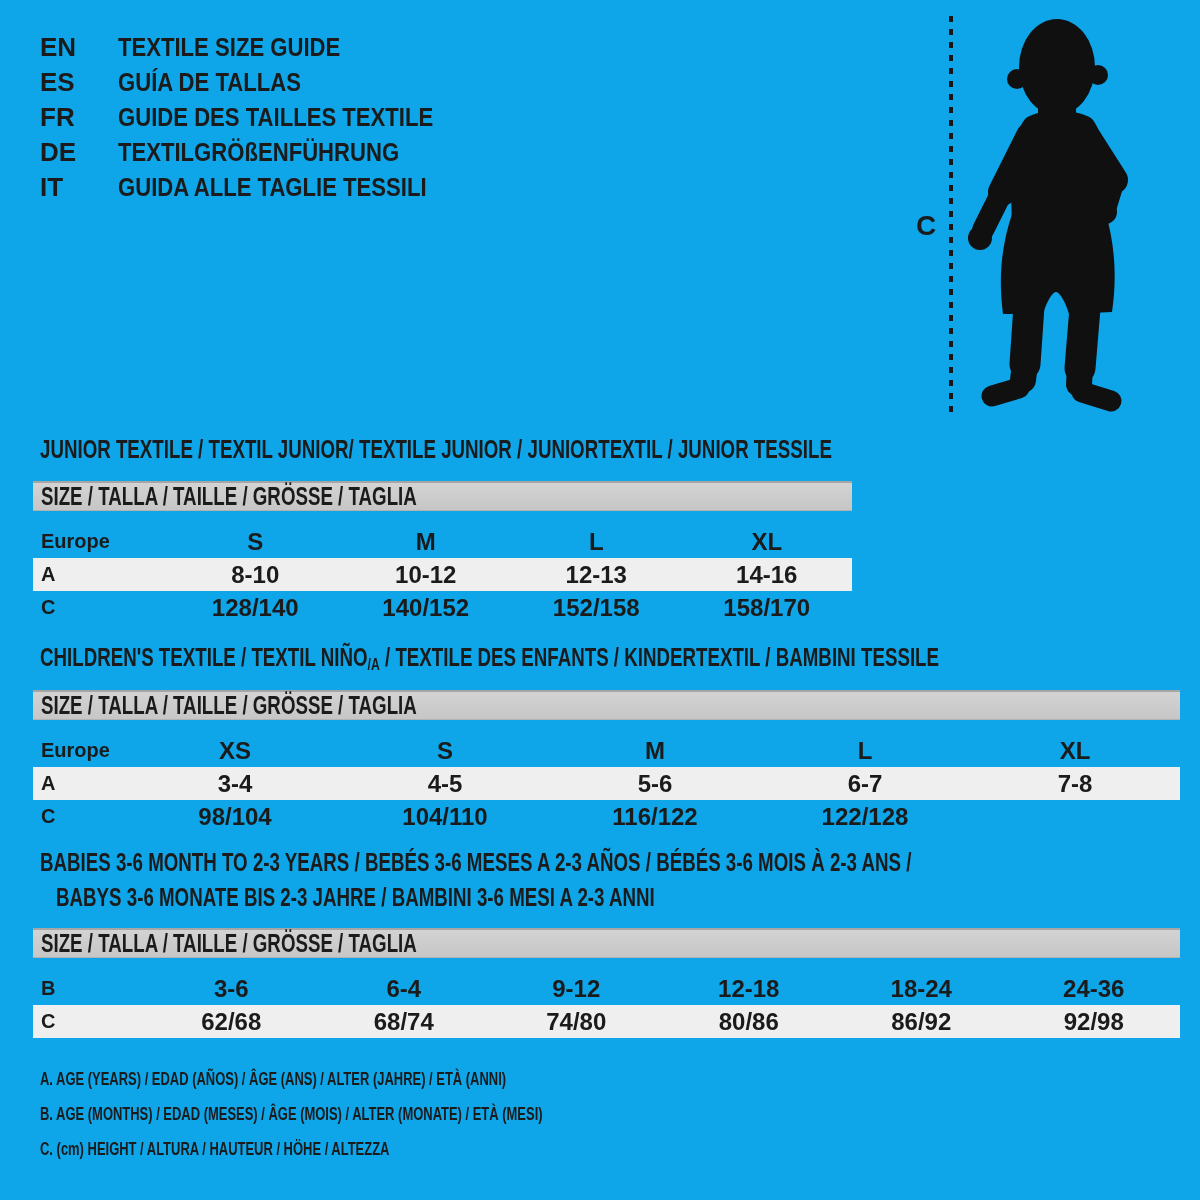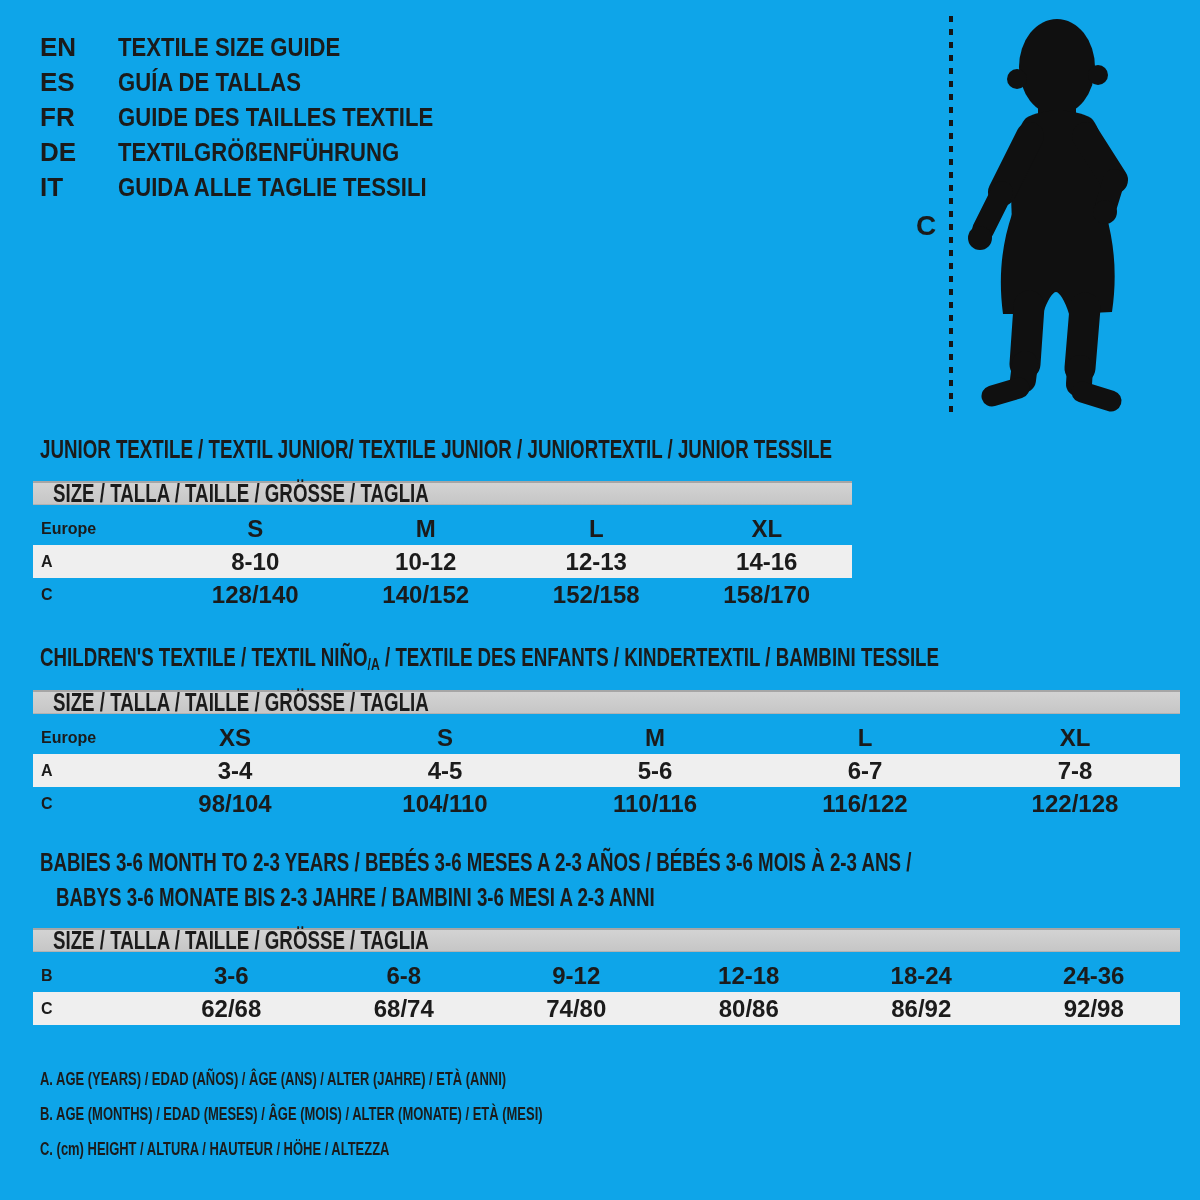--- a/index.html
+++ b/index.html
@@ -34,11 +34,11 @@
   
   .sg-table { position:absolute; }
   .t-header {
-    height:24px; box-sizing:border-box;
+    height:30px; box-sizing:border-box;
     background:linear-gradient(to bottom,#d3d3d3,#c6c6c6);
     border-top:2px solid #a6a6a6; border-bottom:1px solid #b2b2b2;
-    margin-bottom:7px;
-    display:flex; align-items:center; padding-left:20px;
+    margin-bottom:14px;
+    display:flex; align-items:center; padding-left:8px;
     font-size:26px;
   }
   .t-row { display:grid; height:33px; align-items:center; }

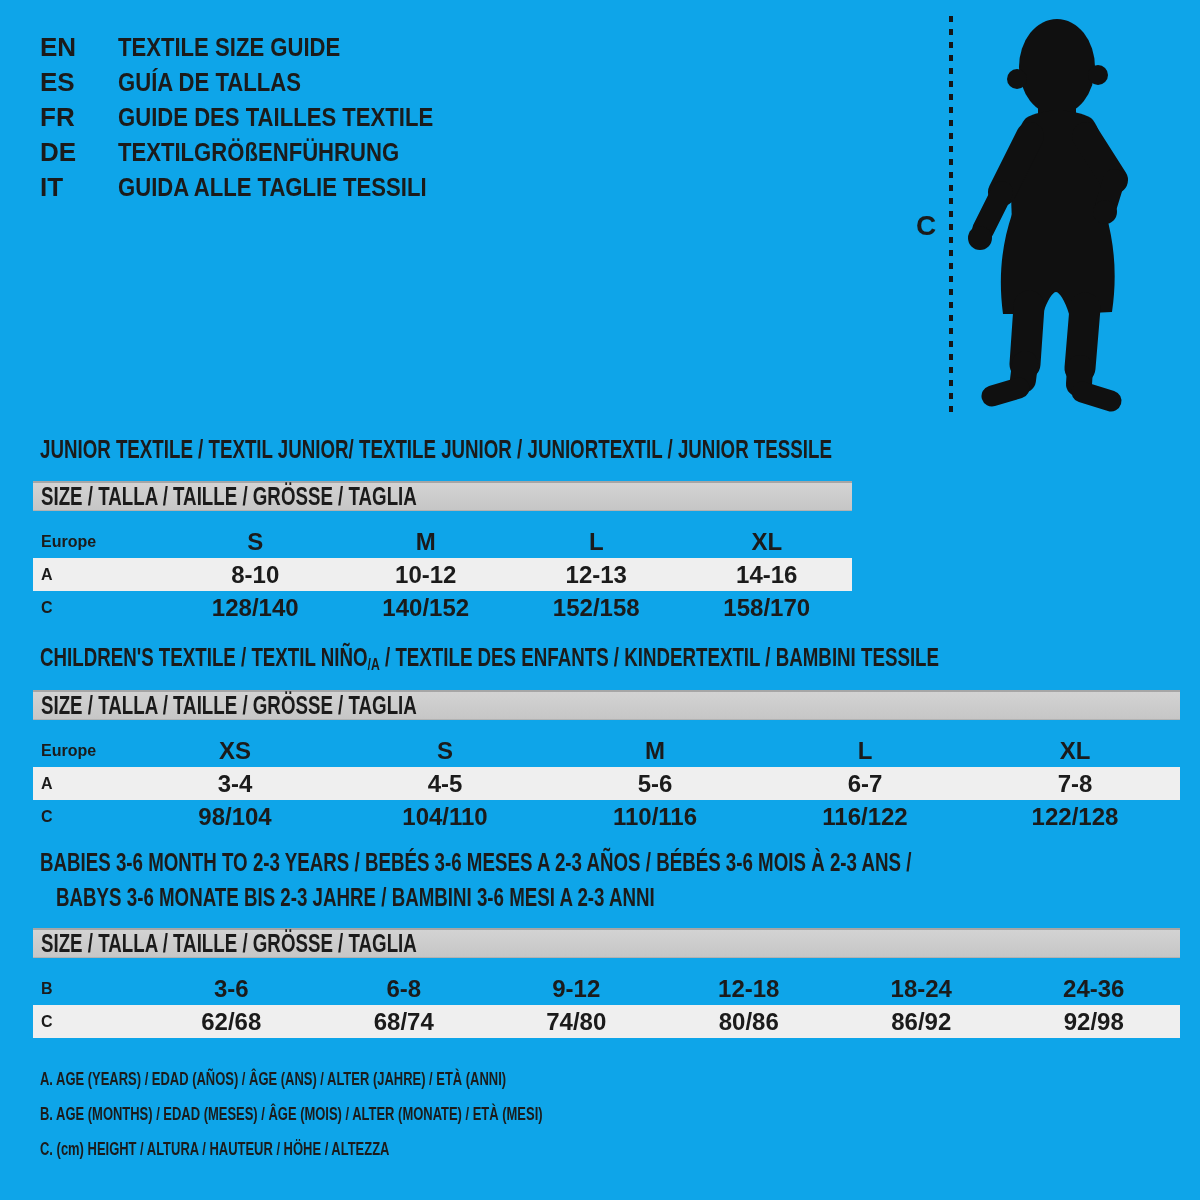--- a/index.html
+++ b/index.html
@@ -46,7 +46,7 @@
   .cols-c { grid-template-columns:97px repeat(5,1fr); }
   .cols-b { grid-template-columns:112px repeat(6,1fr); }
   .r-alt { background:#efefef; }
-  .t-label { padding-left:8px; font-size:16px; }
+  .t-label { padding-left:8px; font-size:20px; }
   .t-cell { text-align:center; font-size:24px; }
 
   

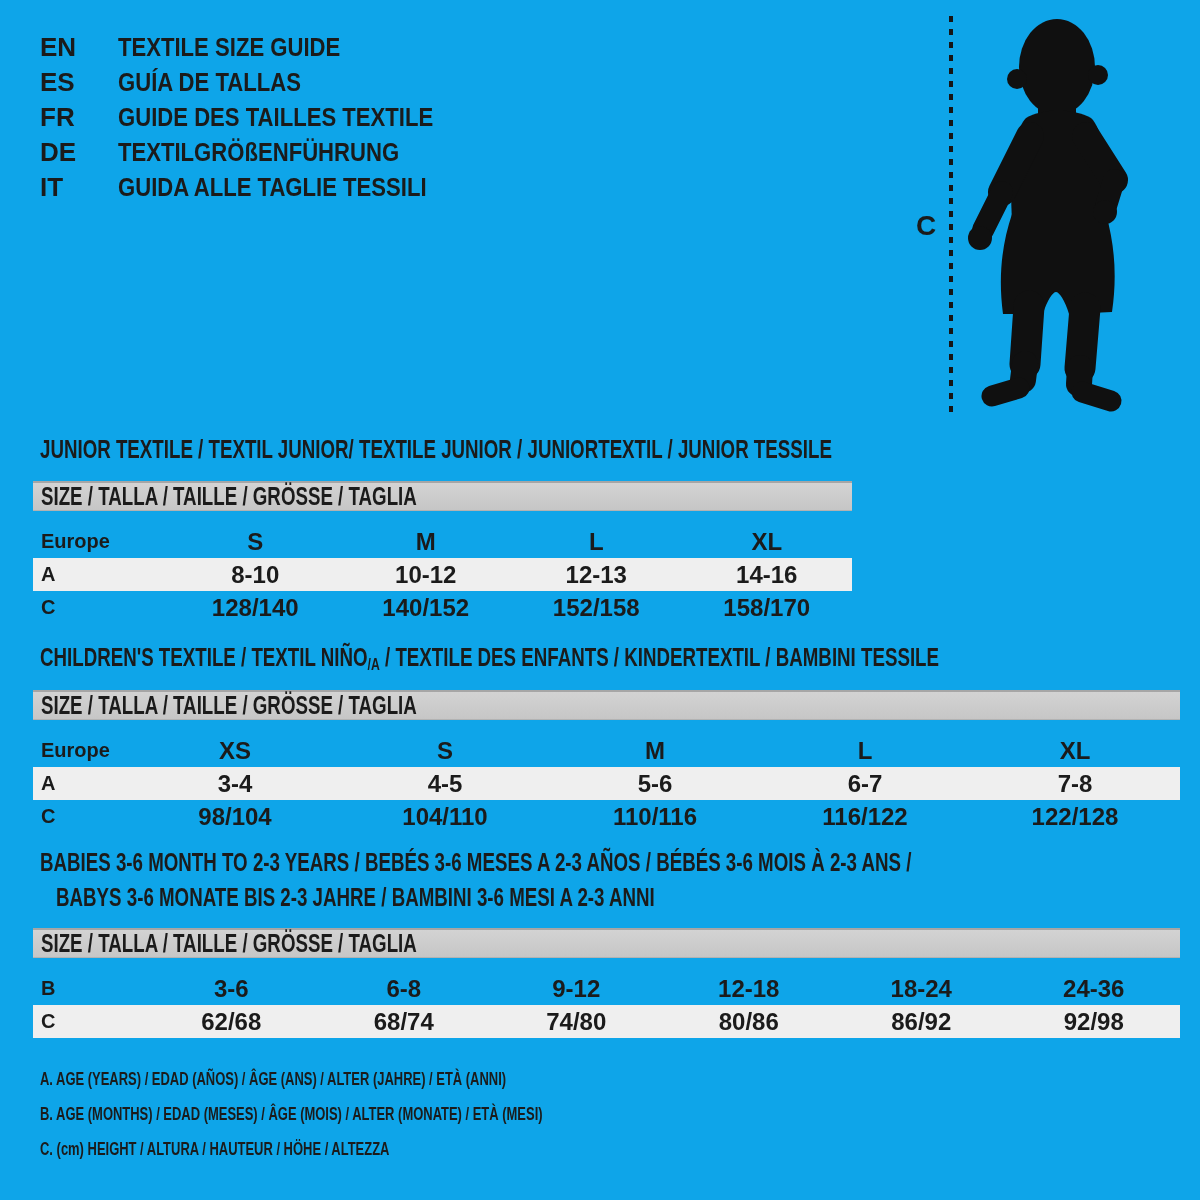--- a/index.html
+++ b/index.html
@@ -165,7 +165,6 @@
       <div class="t-label">C</div>
       <div class="t-cell">98/104</div>
       <div class="t-cell">104/110</div>
-      <div class="t-cell">110/116</div>
       <div class="t-cell">116/122</div>
       <div class="t-cell">122/128</div>
     </div>

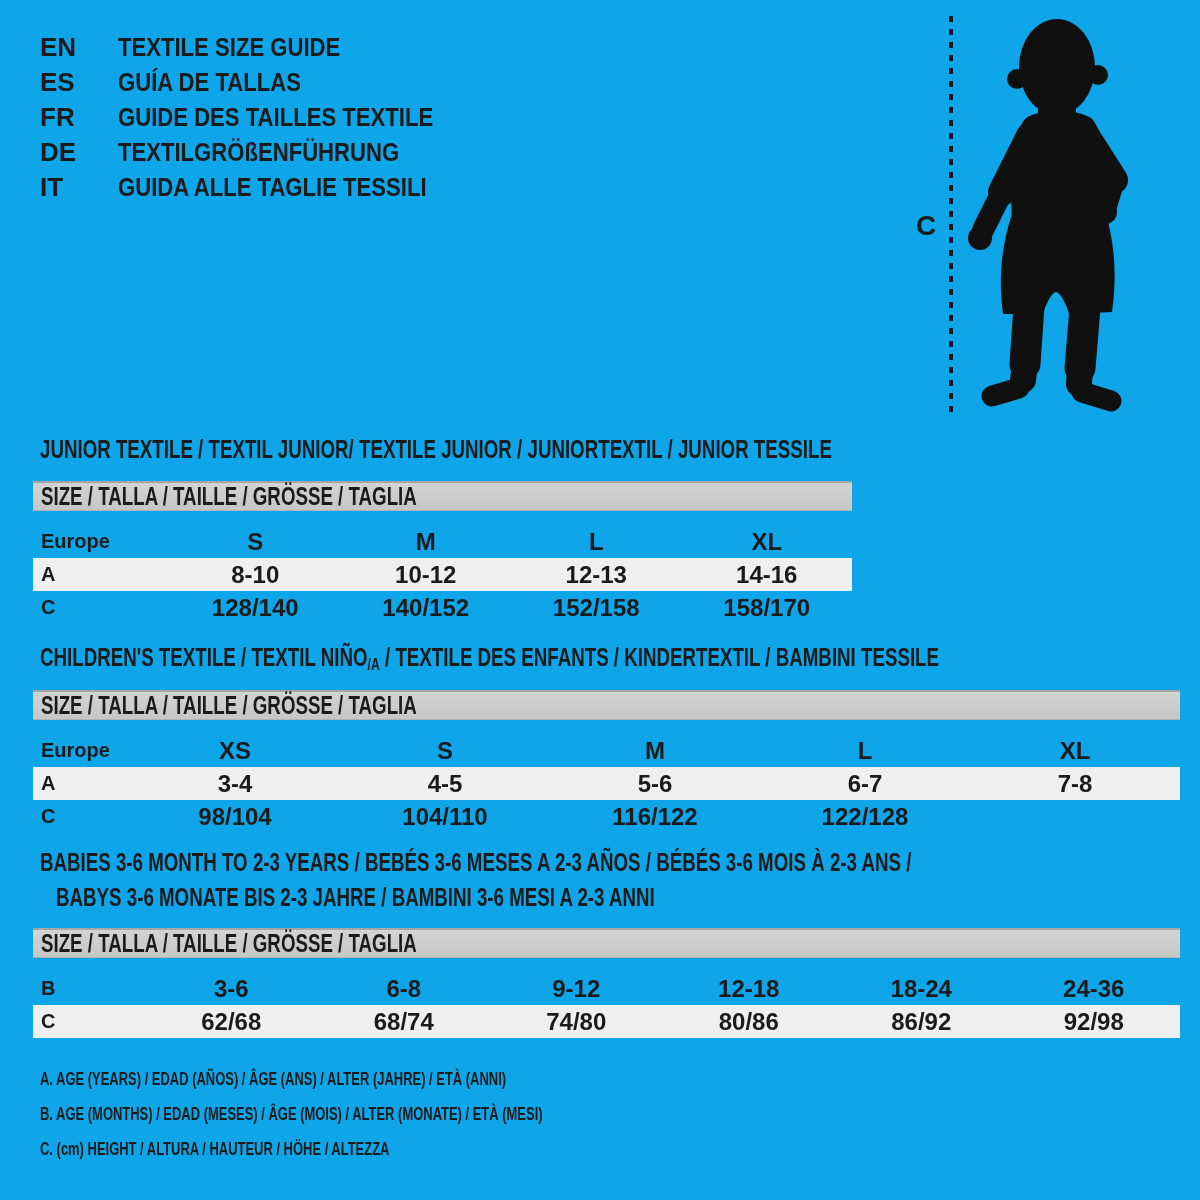--- a/index.html
+++ b/index.html
@@ -183,7 +183,7 @@
     <div class="t-row cols-b">
       <div class="t-label">B</div>
       <div class="t-cell">3-6</div>
-      <div class="t-cell">6-8</div>
+      <div class="t-cell">6-4</div>
       <div class="t-cell">9-12</div>
       <div class="t-cell">12-18</div>
       <div class="t-cell">18-24</div>

